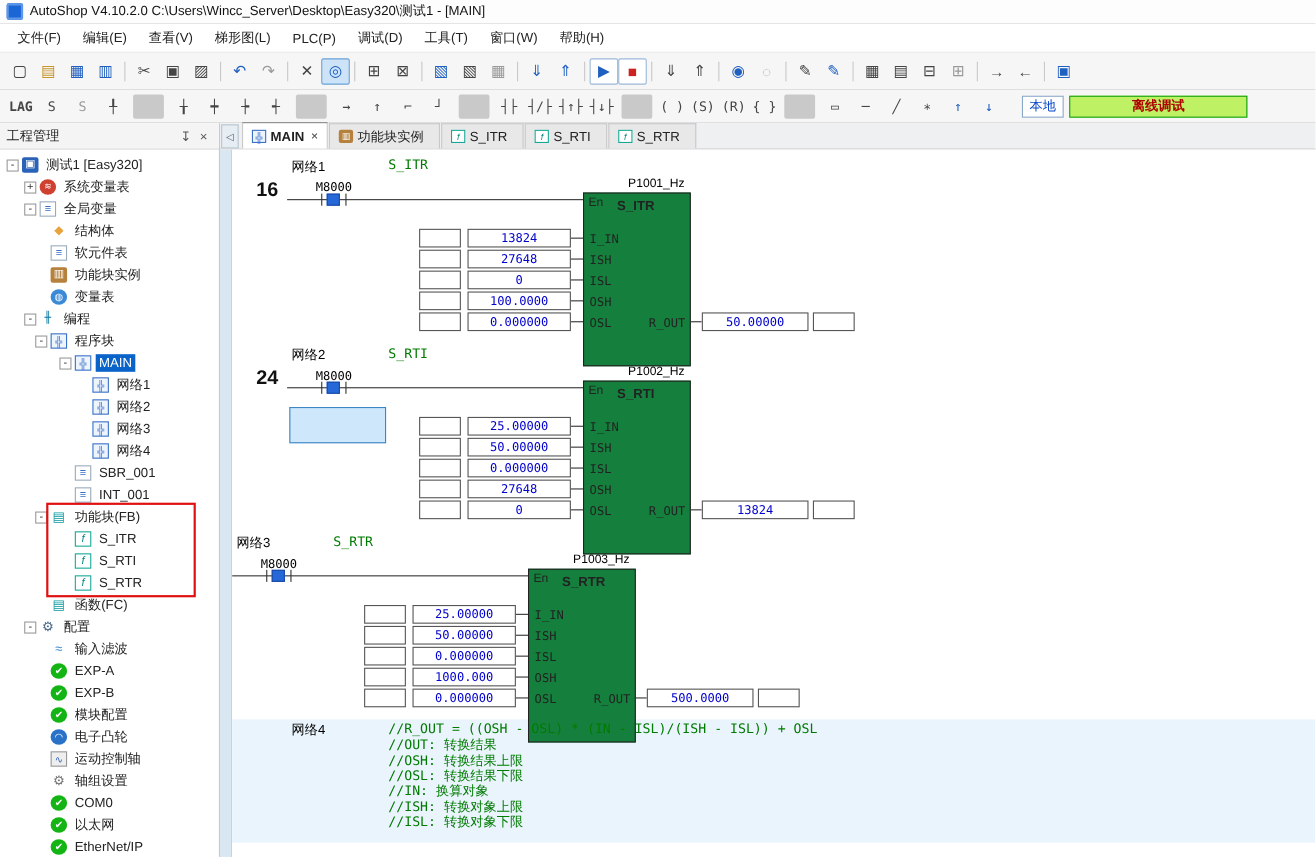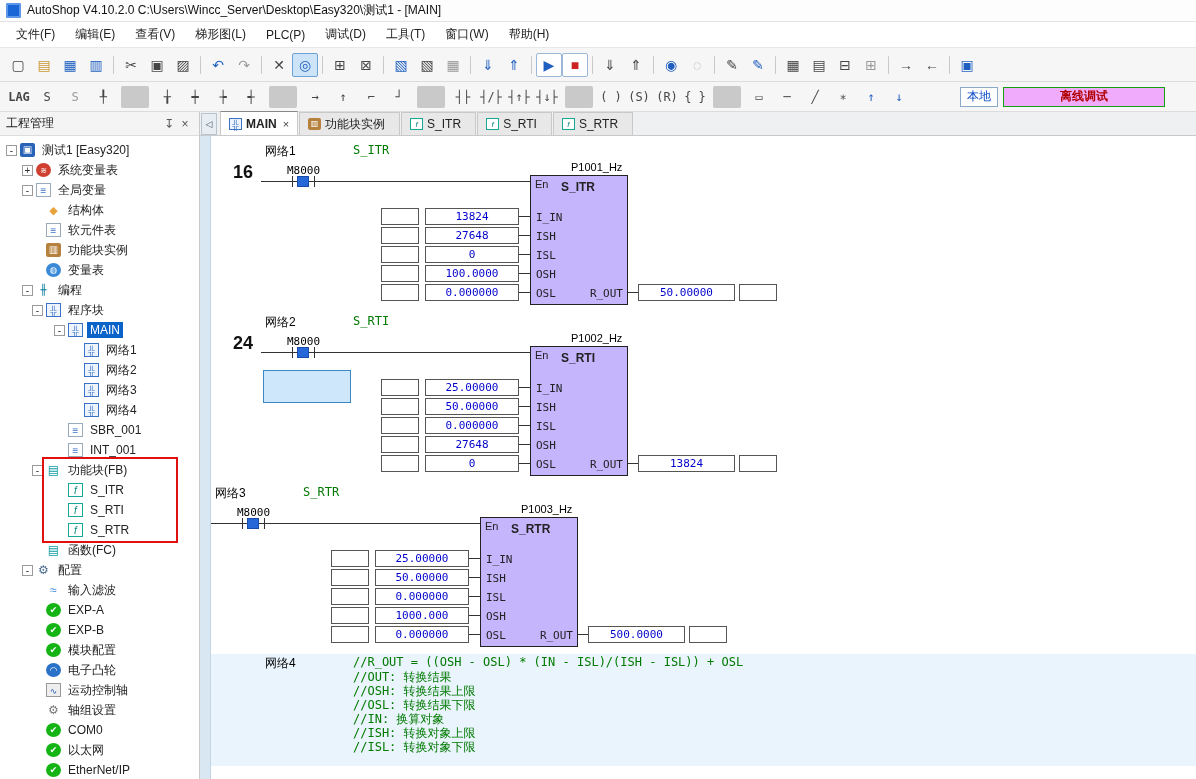--- a/index.html
+++ b/index.html
@@ -40,9 +40,9 @@
   .local-btn { min-width:38px; height:20px; border:1px solid #8aa8c8; background:#fff; color:#0645c8;
     font-size:12px; display:flex; align-items:center; justify-content:center; margin-right:5px;
     font-family:inherit; }
-  .offline-btn { width:162px; height:20px; background:#f0abfc; border:1px solid #12a012; color:#b00000;
+  .offline-btn { width:162px; height:20px; background:#bef264; border:1px solid #12a012; color:#b00000;
     font-weight:bold; font-size:12px; display:flex; align-items:center; justify-content:center;
-    margin-right:26px; font-family:inherit; }
+    margin-right:57px; font-family:inherit; }
 
   
   .content { display:flex; height:667px; }

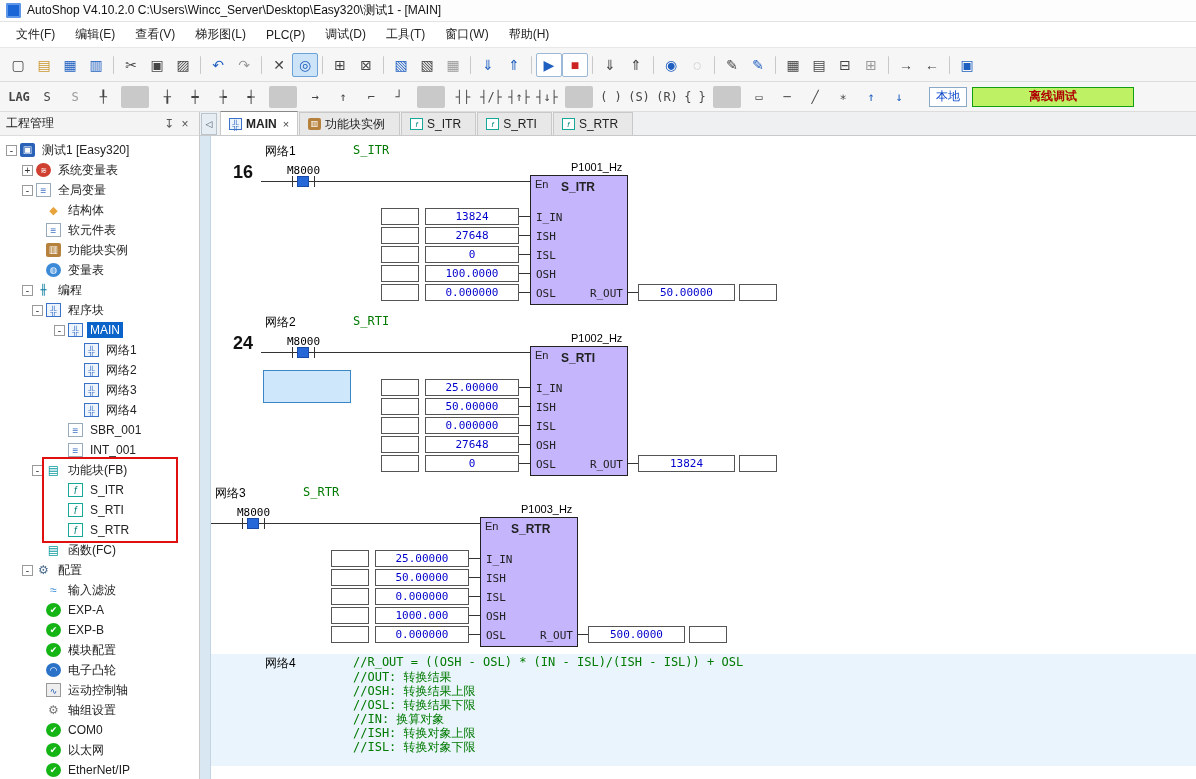--- a/index.html
+++ b/index.html
@@ -139,8 +139,8 @@
   .powerflow { position:absolute; left:36px; top:34px; width:12px; height:11px;
     background:#2668d8; border:1px solid #1a4aa8; }
   .fb-caption { position:absolute; left:278px; top:19px; font-size:11px; color:#000;padding-left:32px; }
-  .fb-box { position:absolute; left:269px; top:33px; width:98px; height:130px;
-    border:1px solid #222; background:#c4b5fd;text-align:center; }
+  .fb-box { position:absolute; left:269px; top:33px; width:98px; height:158px;
+    border:1px solid #222; background:#15803d;text-align:center; }
   .fb-en { position:absolute; left:4px; top:2px; font-size:11px; }
   .fb-name { position:absolute; left:30px; top:4px; font-size:12px; font-weight:bold; }
   .fb-pin { position:absolute; left:5px; font-size:11px; font-family:"DejaVu Sans Mono",monospace; }

